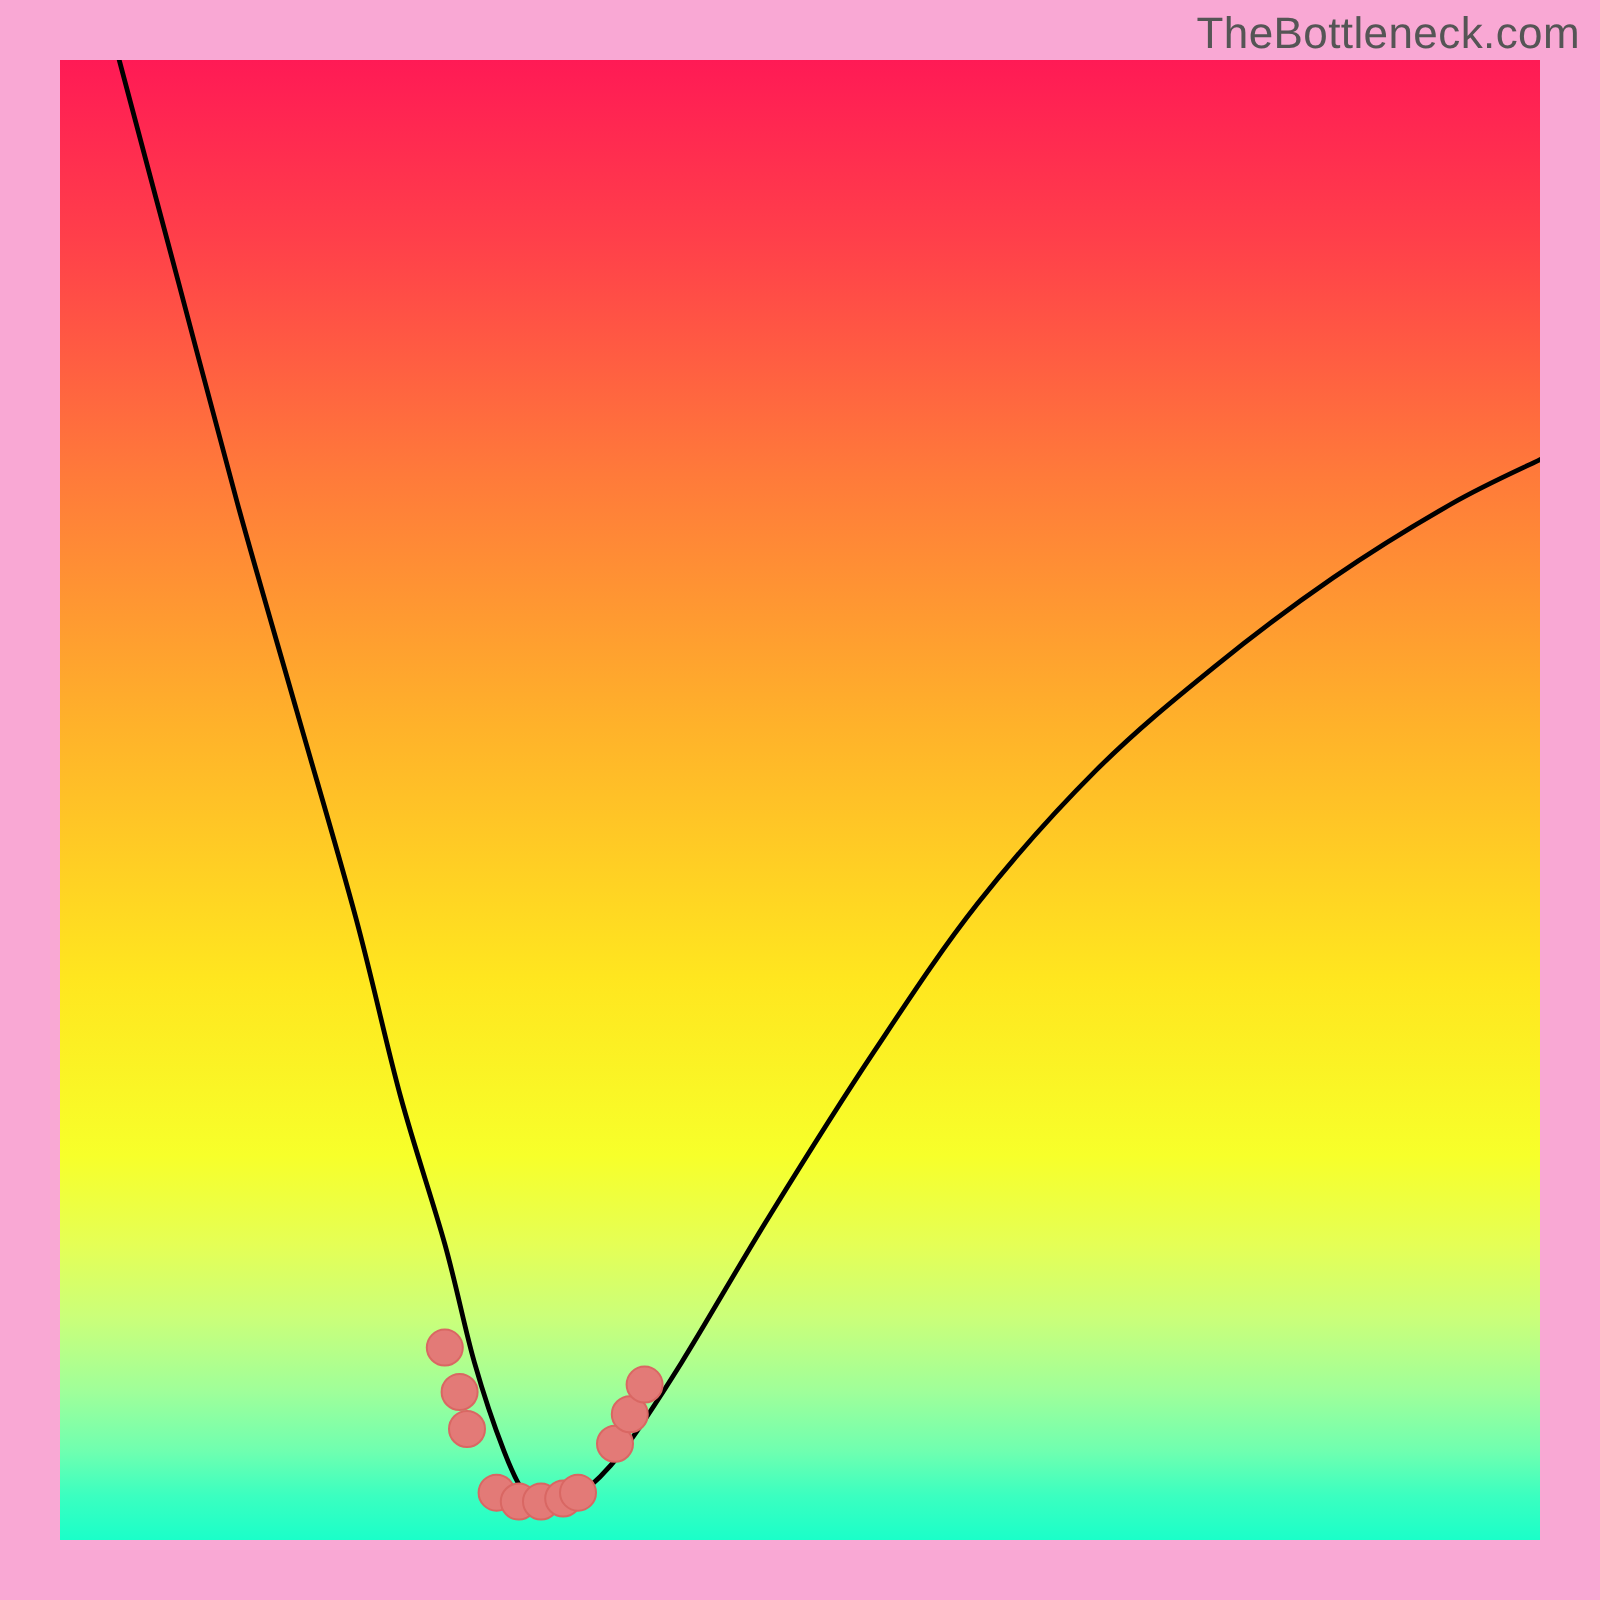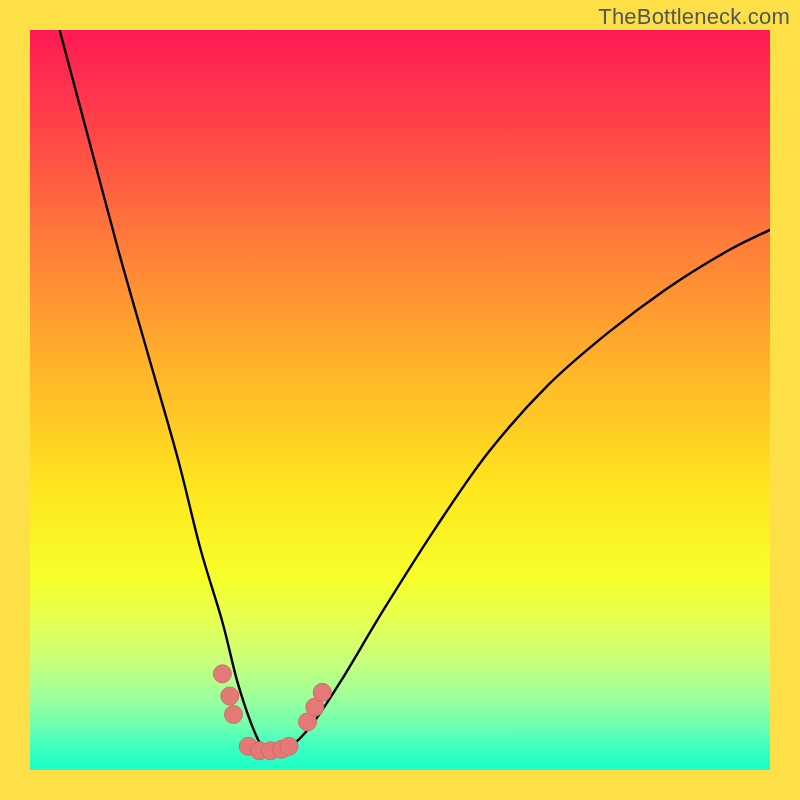--- a/index.html
+++ b/index.html
@@ -16,7 +16,7 @@
     top: 0;
     width: 800px;
     height: 800px;
-    background: #fde047;
+    background: #f9a8d4;
   }
   .plot {
     position: absolute;

